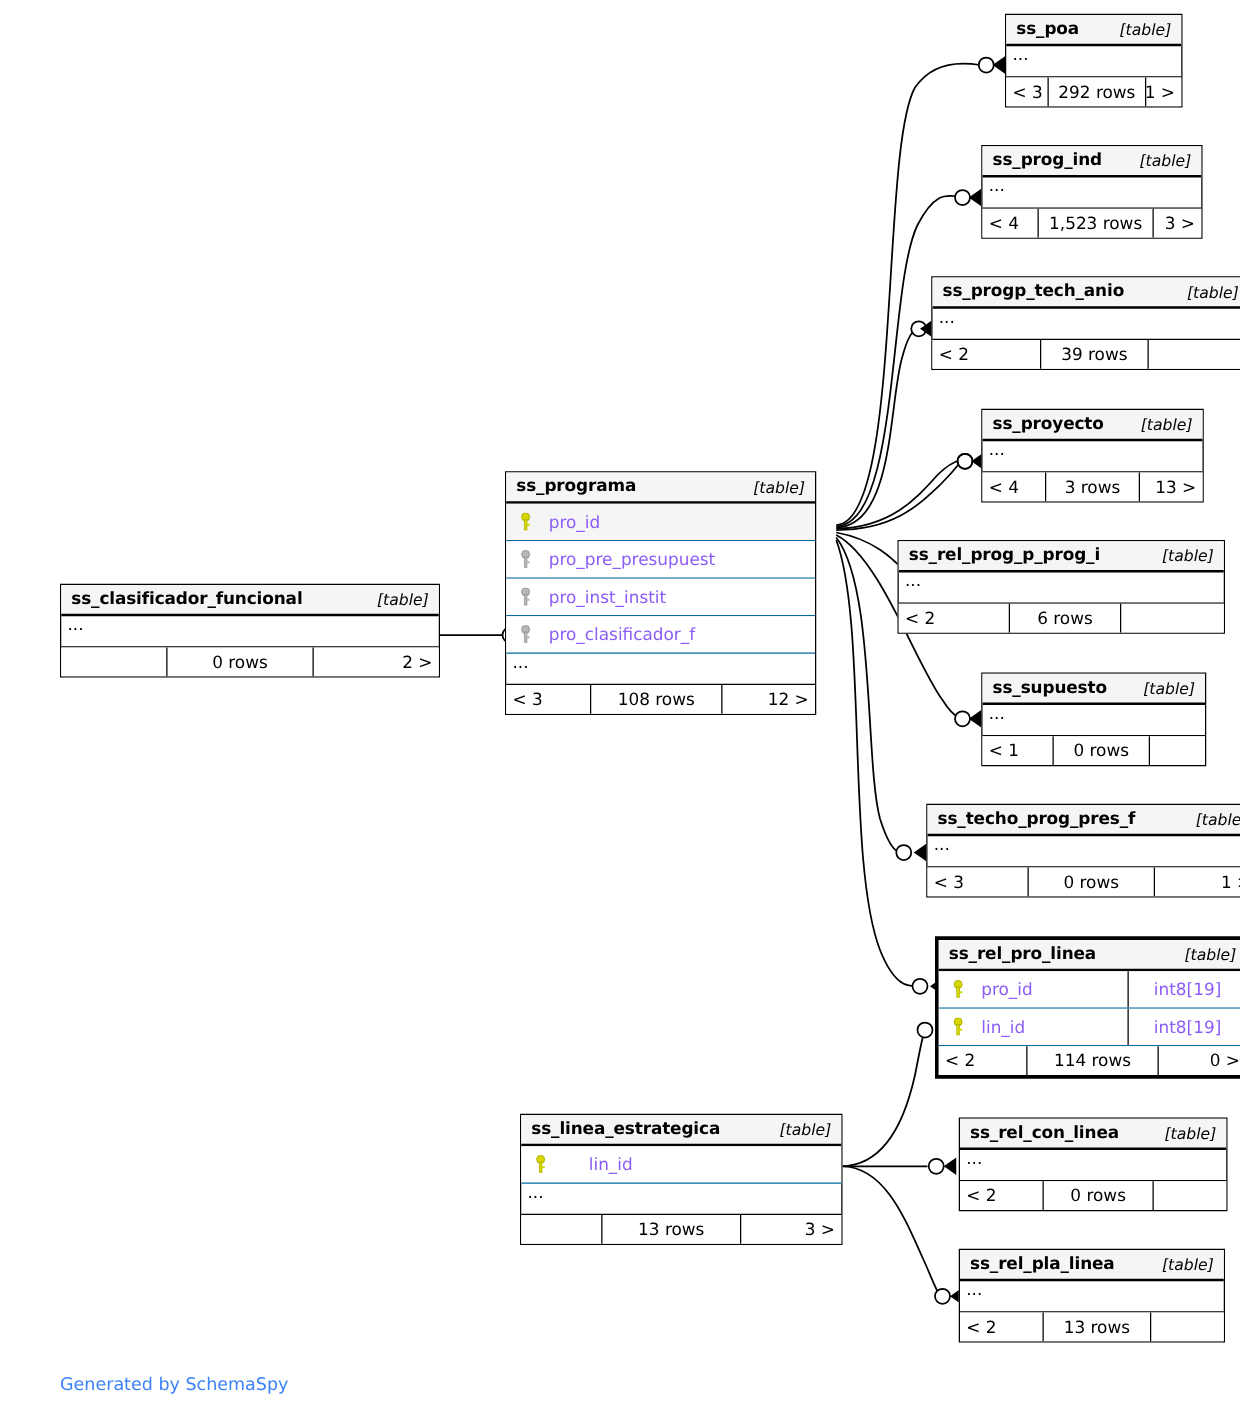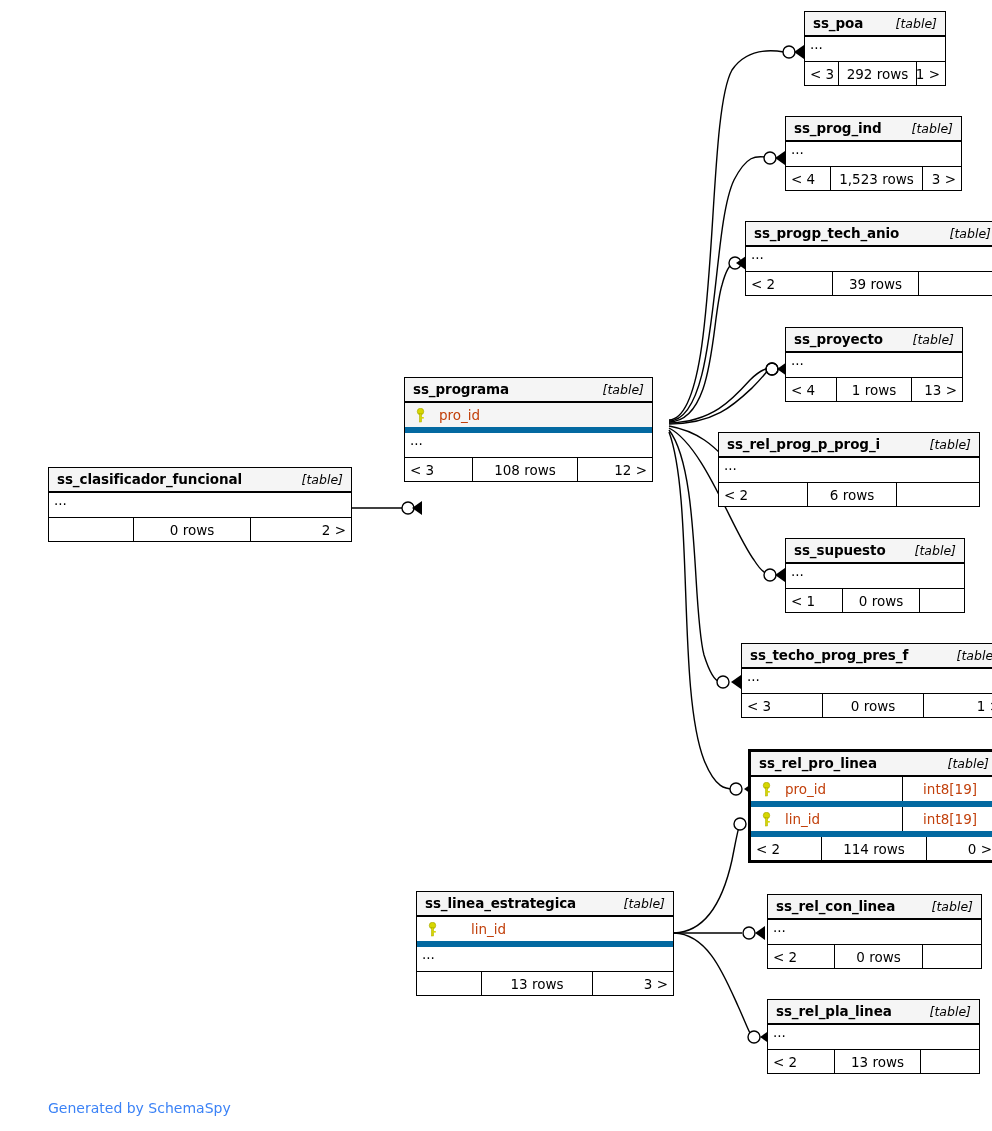--- a/index.html
+++ b/index.html
@@ -268,7 +268,7 @@
     <div class="tbl-ellipsis">...</div>
     <div class="tbl-footer">
       <div class="ft-cell ft-left" style="width:50px;">&lt; 4</div>
-      <div class="ft-cell ft-mid">1 rows</div>
+      <div class="ft-cell ft-mid">3 rows</div>
       <div class="ft-cell ft-right" style="width:50px;">13 &gt;</div>
     </div>
   </div>

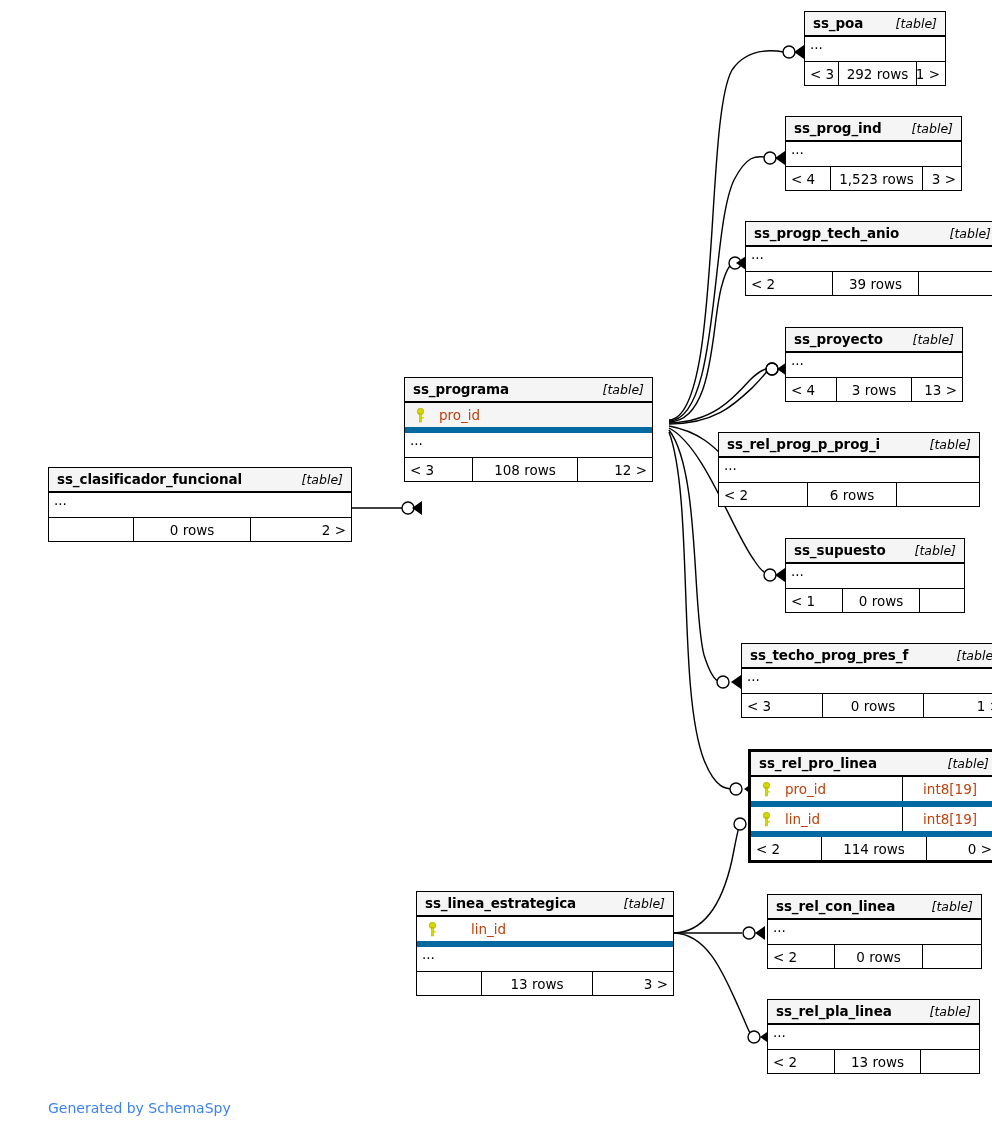--- a/index.html
+++ b/index.html
@@ -72,9 +72,9 @@
     align-items: center;
     box-sizing: border-box;
     height: 30px;
-    border-bottom: 6px solid #0369a1;
+    border-bottom: 1px solid #0369a1;
     font-size: 13.5px;
-    color: #c2410c;
+    color: #8b5cf6;
     background: #ffffff;
   }
   .tbl-col:last-of-type { }

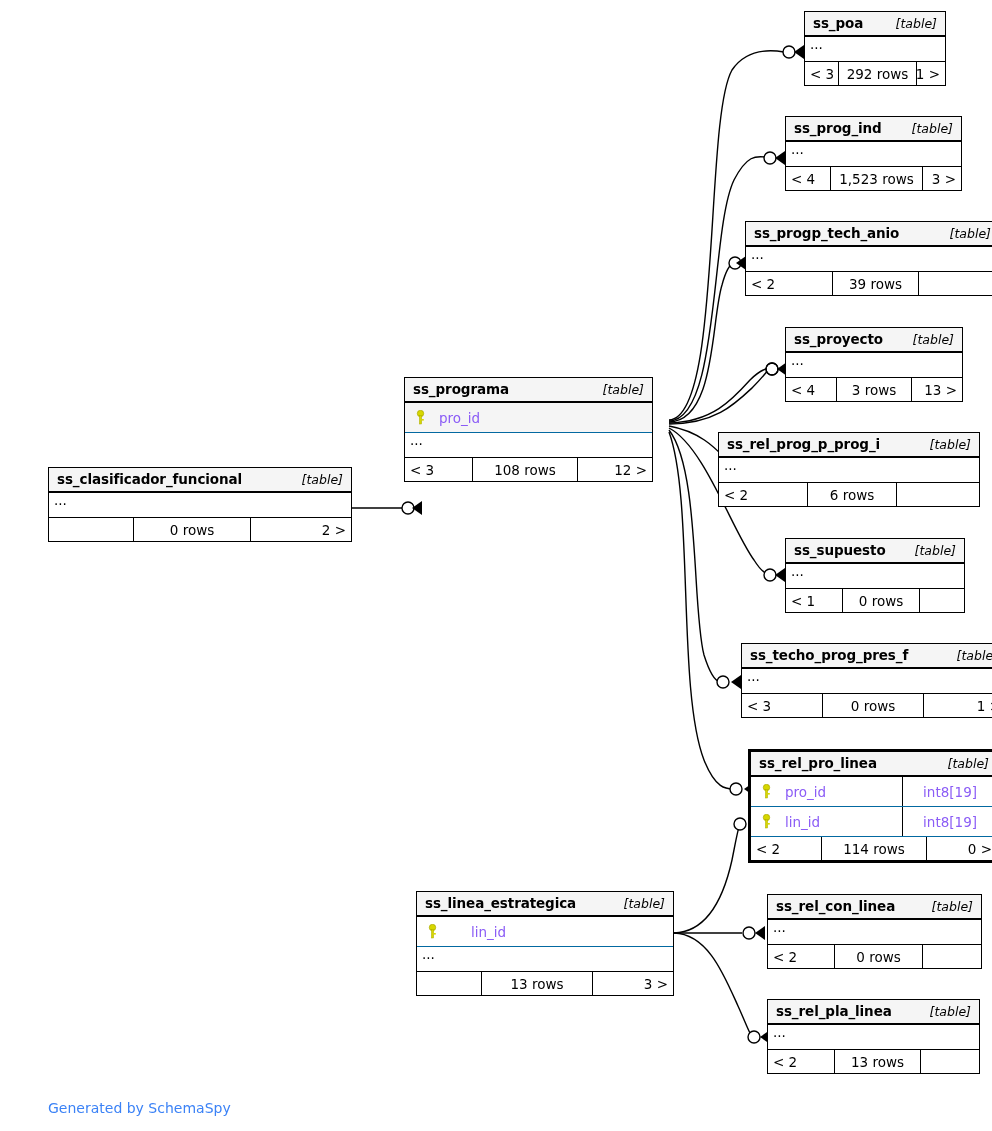--- a/index.html
+++ b/index.html
@@ -387,6 +387,16 @@
       </span>
       <span class="col-label">pro_id</span>
     </div>
+    <div class="tbl-col">
+      <span class="col-key">
+        <svg class="key-icon" viewBox="0 0 9 15" xmlns="http://www.w3.org/2000/svg">
+          <circle cx="4.5" cy="3.5" r="3.2" fill="#b8b8b8" stroke="#8f8f8f" stroke-width="0.7"></circle>
+          <rect x="3.4" y="5.5" width="2.2" height="8.5" fill="#b8b8b8" stroke="#8f8f8f" stroke-width="0.5"></rect>
+          <rect x="5.6" y="9" width="2.2" height="1.6" fill="#b8b8b8"></rect>
+        </svg>
+      </span>
+      <span class="col-label">pro_pre_presupuest</span>
+    </div>
     <div class="tbl-ellipsis">...</div>
     <div class="tbl-footer">
       <div class="ft-cell ft-left" style="width:67px;">&lt; 3</div>

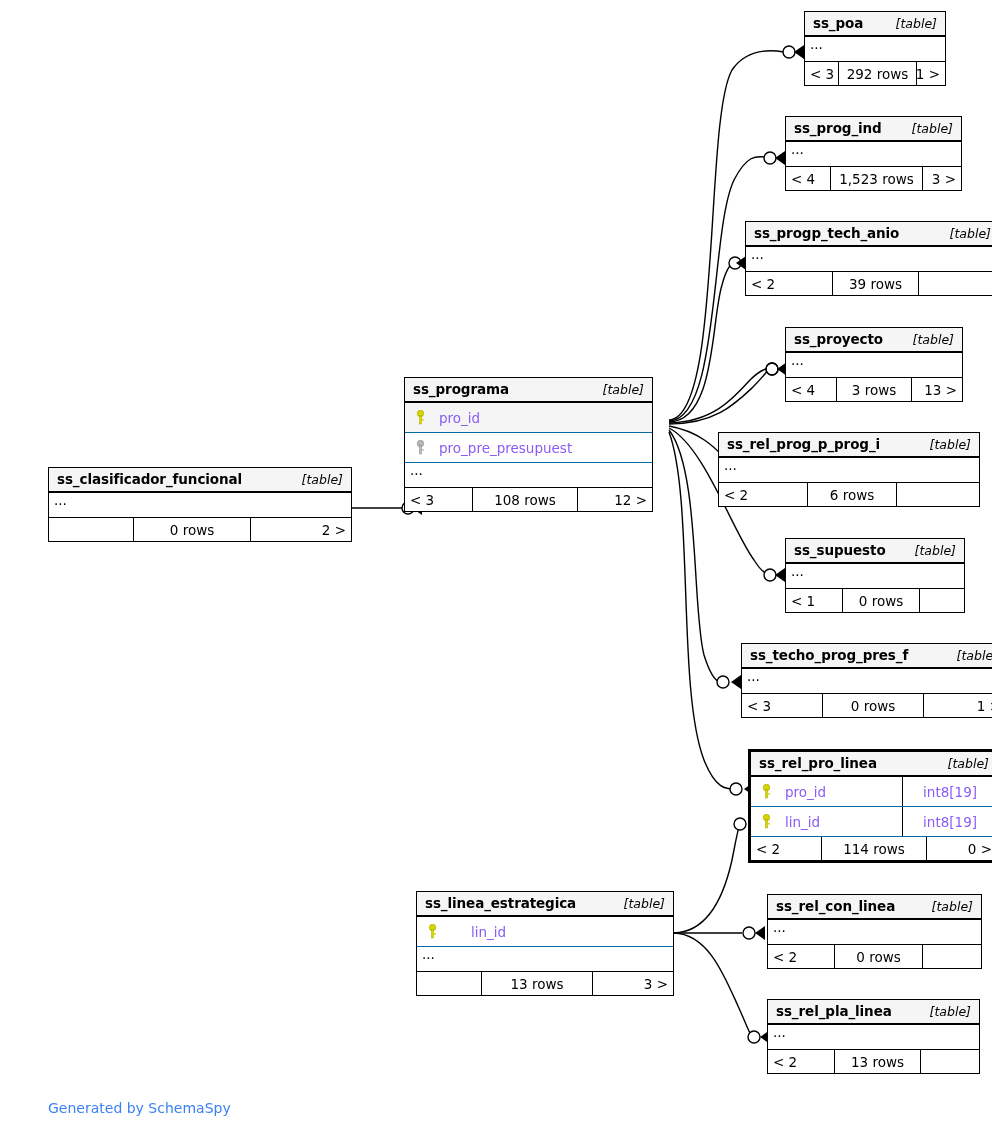--- a/index.html
+++ b/index.html
@@ -397,6 +397,16 @@
       </span>
       <span class="col-label">pro_pre_presupuest</span>
     </div>
+    <div class="tbl-col">
+      <span class="col-key">
+        <svg class="key-icon" viewBox="0 0 9 15" xmlns="http://www.w3.org/2000/svg">
+          <circle cx="4.5" cy="3.5" r="3.2" fill="#b8b8b8" stroke="#8f8f8f" stroke-width="0.7"></circle>
+          <rect x="3.4" y="5.5" width="2.2" height="8.5" fill="#b8b8b8" stroke="#8f8f8f" stroke-width="0.5"></rect>
+          <rect x="5.6" y="9" width="2.2" height="1.6" fill="#b8b8b8"></rect>
+        </svg>
+      </span>
+      <span class="col-label">pro_inst_instit</span>
+    </div>
     <div class="tbl-ellipsis">...</div>
     <div class="tbl-footer">
       <div class="ft-cell ft-left" style="width:67px;">&lt; 3</div>

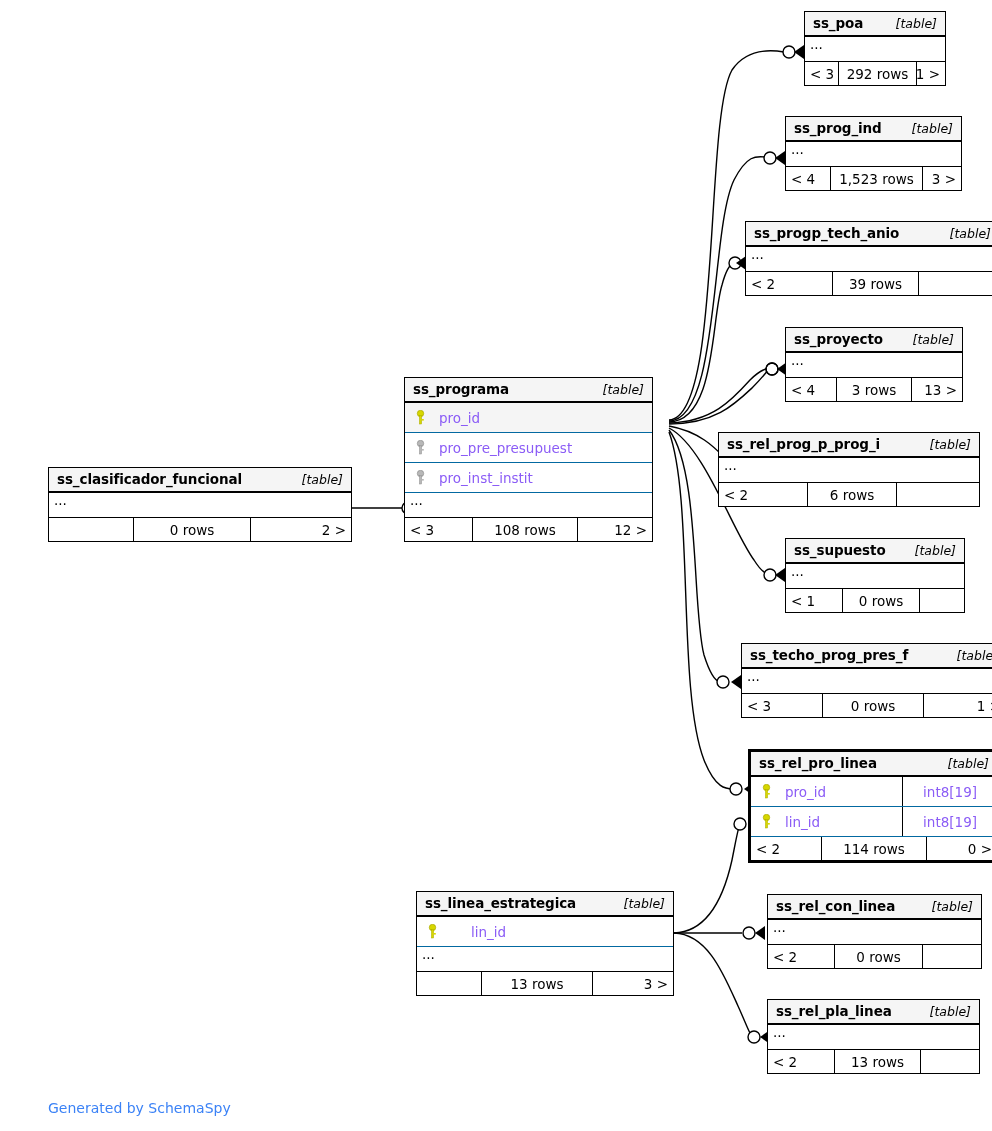--- a/index.html
+++ b/index.html
@@ -407,6 +407,16 @@
       </span>
       <span class="col-label">pro_inst_instit</span>
     </div>
+    <div class="tbl-col">
+      <span class="col-key">
+        <svg class="key-icon" viewBox="0 0 9 15" xmlns="http://www.w3.org/2000/svg">
+          <circle cx="4.5" cy="3.5" r="3.2" fill="#b8b8b8" stroke="#8f8f8f" stroke-width="0.7"></circle>
+          <rect x="3.4" y="5.5" width="2.2" height="8.5" fill="#b8b8b8" stroke="#8f8f8f" stroke-width="0.5"></rect>
+          <rect x="5.6" y="9" width="2.2" height="1.6" fill="#b8b8b8"></rect>
+        </svg>
+      </span>
+      <span class="col-label">pro_clasificador_f</span>
+    </div>
     <div class="tbl-ellipsis">...</div>
     <div class="tbl-footer">
       <div class="ft-cell ft-left" style="width:67px;">&lt; 3</div>

